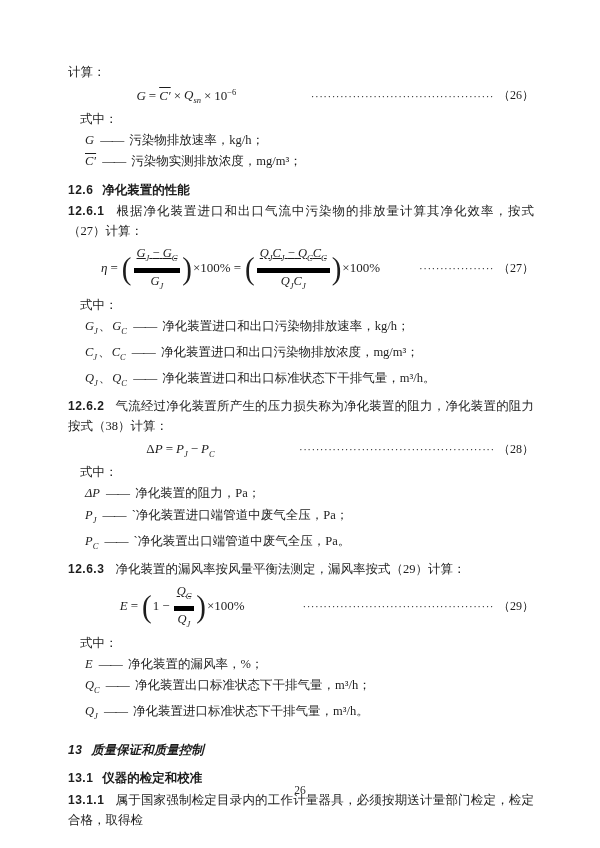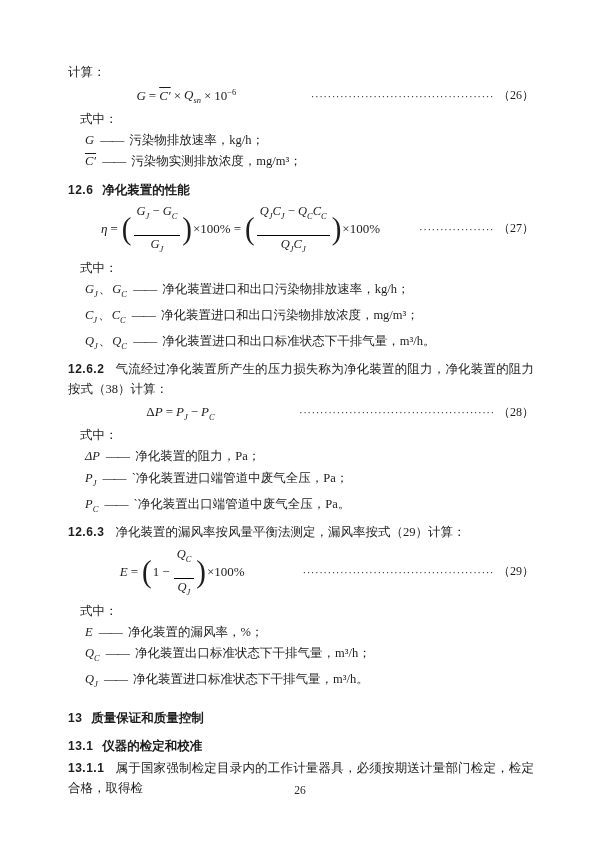--- a/index.html
+++ b/index.html
@@ -161,6 +161,9 @@
     <span class="pnum">12.6</span><span>净化装置的性能</span>
   </div>
 
+  <div class="para">
+    <span class="pnum">12.6.1</span><span>根据净化装置进口和出口气流中污染物的排放量计算其净化效率，按式（27）计算：</span>
+  </div>
 
   <div class="formula-row">
     <span class="f-center">

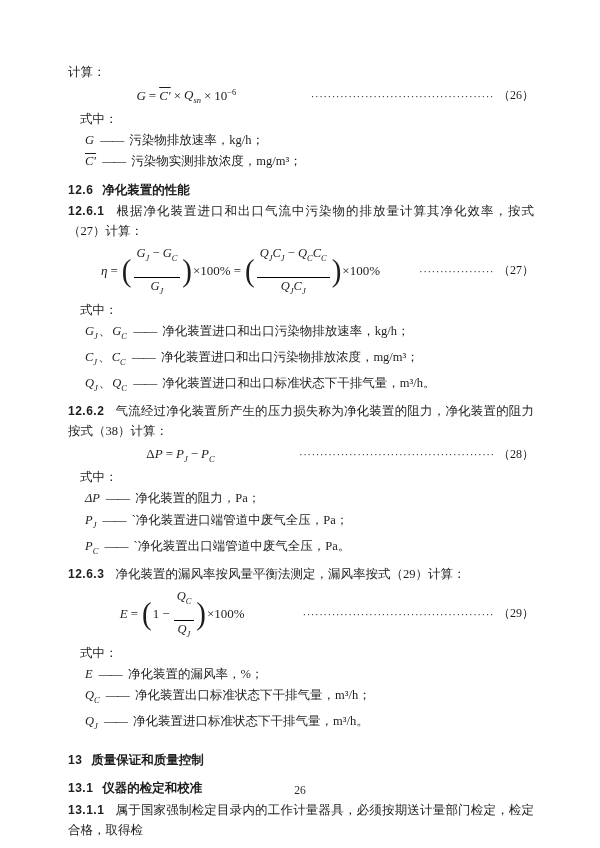--- a/index.html
+++ b/index.html
@@ -87,7 +87,7 @@
     font-size:12.5px;
     margin:0 1px;
   }
-  .fnum { border-bottom:1px solid #000000; padding:0 3px 14px; white-space:nowrap; }
+  .fnum { border-bottom:5px solid #000000; padding:0 3px 5px; white-space:nowrap;text-decoration:underline; }
   .fden { padding-top:1px; white-space:nowrap; }
   .bigp {
     font-size:29px;

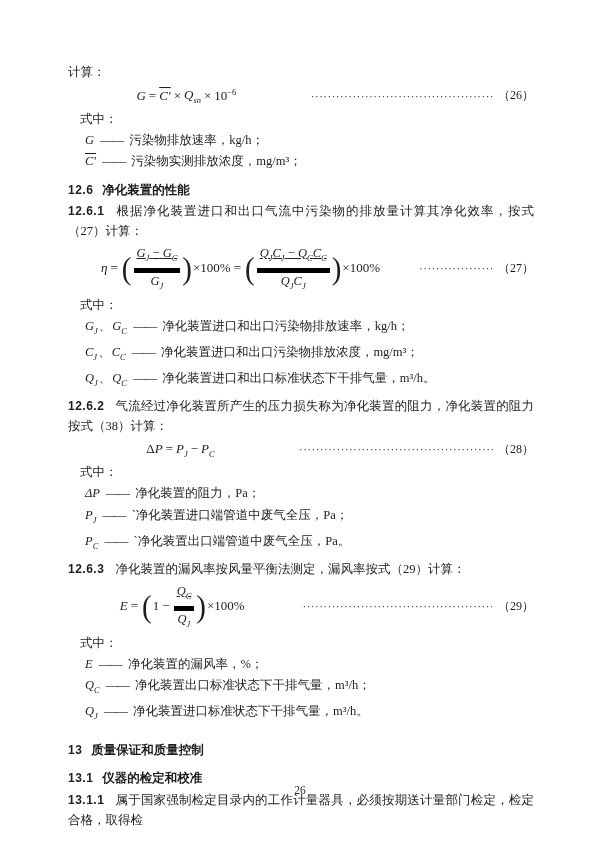--- a/index.html
+++ b/index.html
@@ -39,7 +39,7 @@
   .sec .pnum { margin-right:9px; font-size:12px; }
   .sp8  { margin-top:8px; }
   .sp10 { margin-top:10px; }
-  .sp14 { margin-top:14px; }
+  .sp14 { margin-top:14px;font-style:italic; }
   
   .where {
     margin:4px 0 1px 12px;

